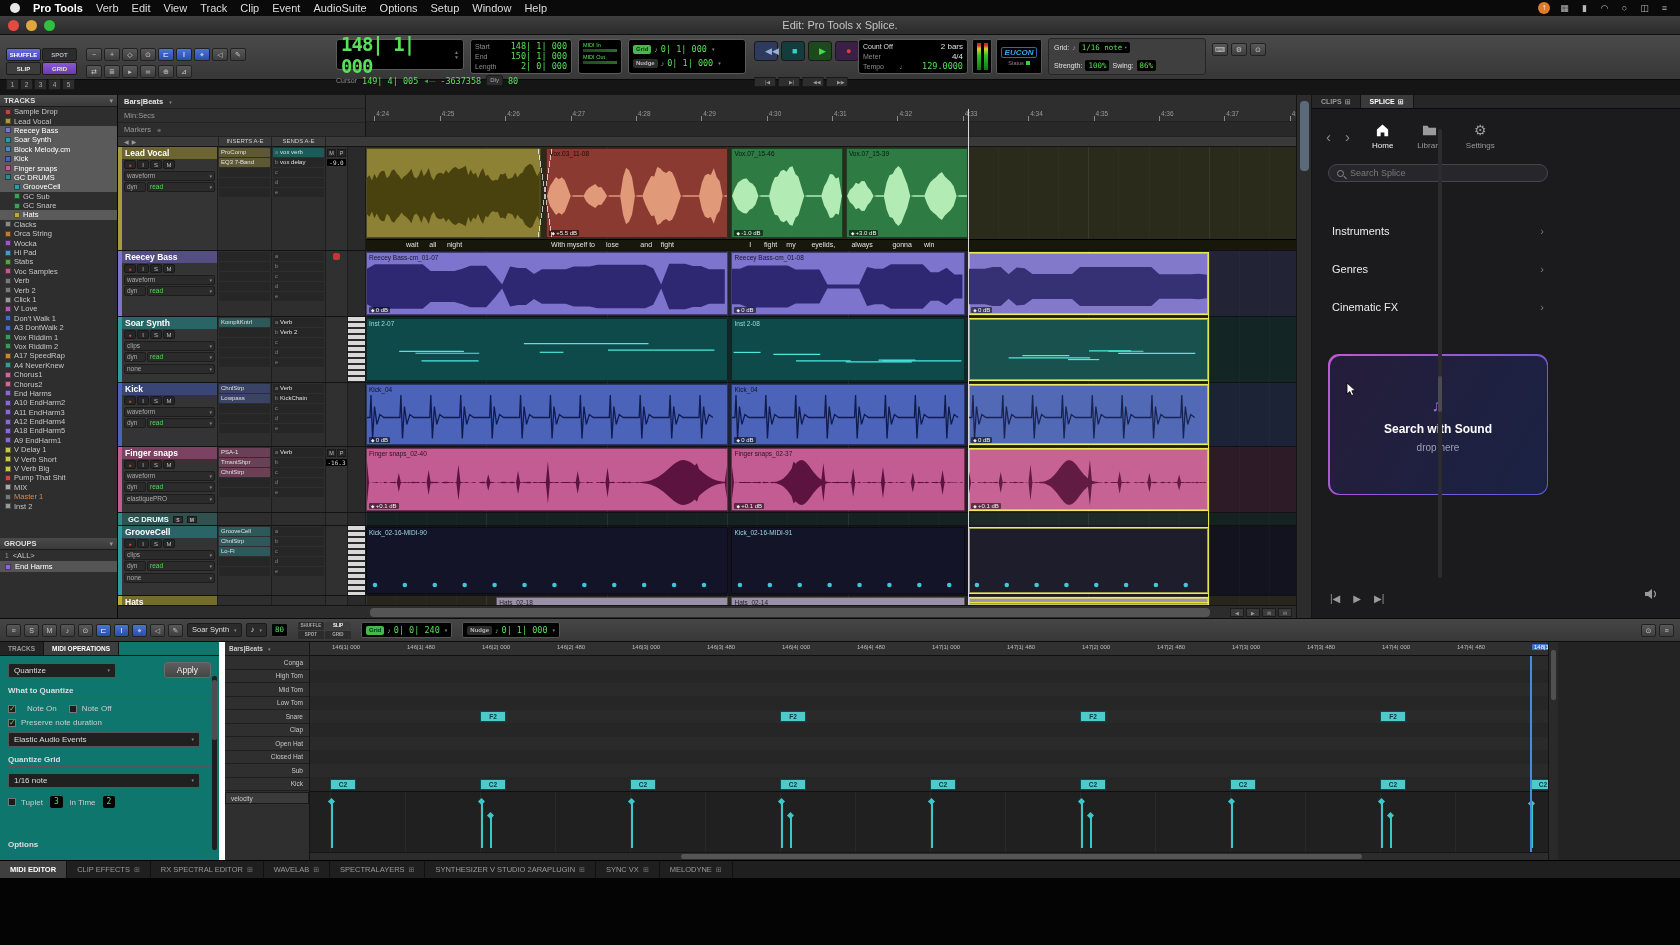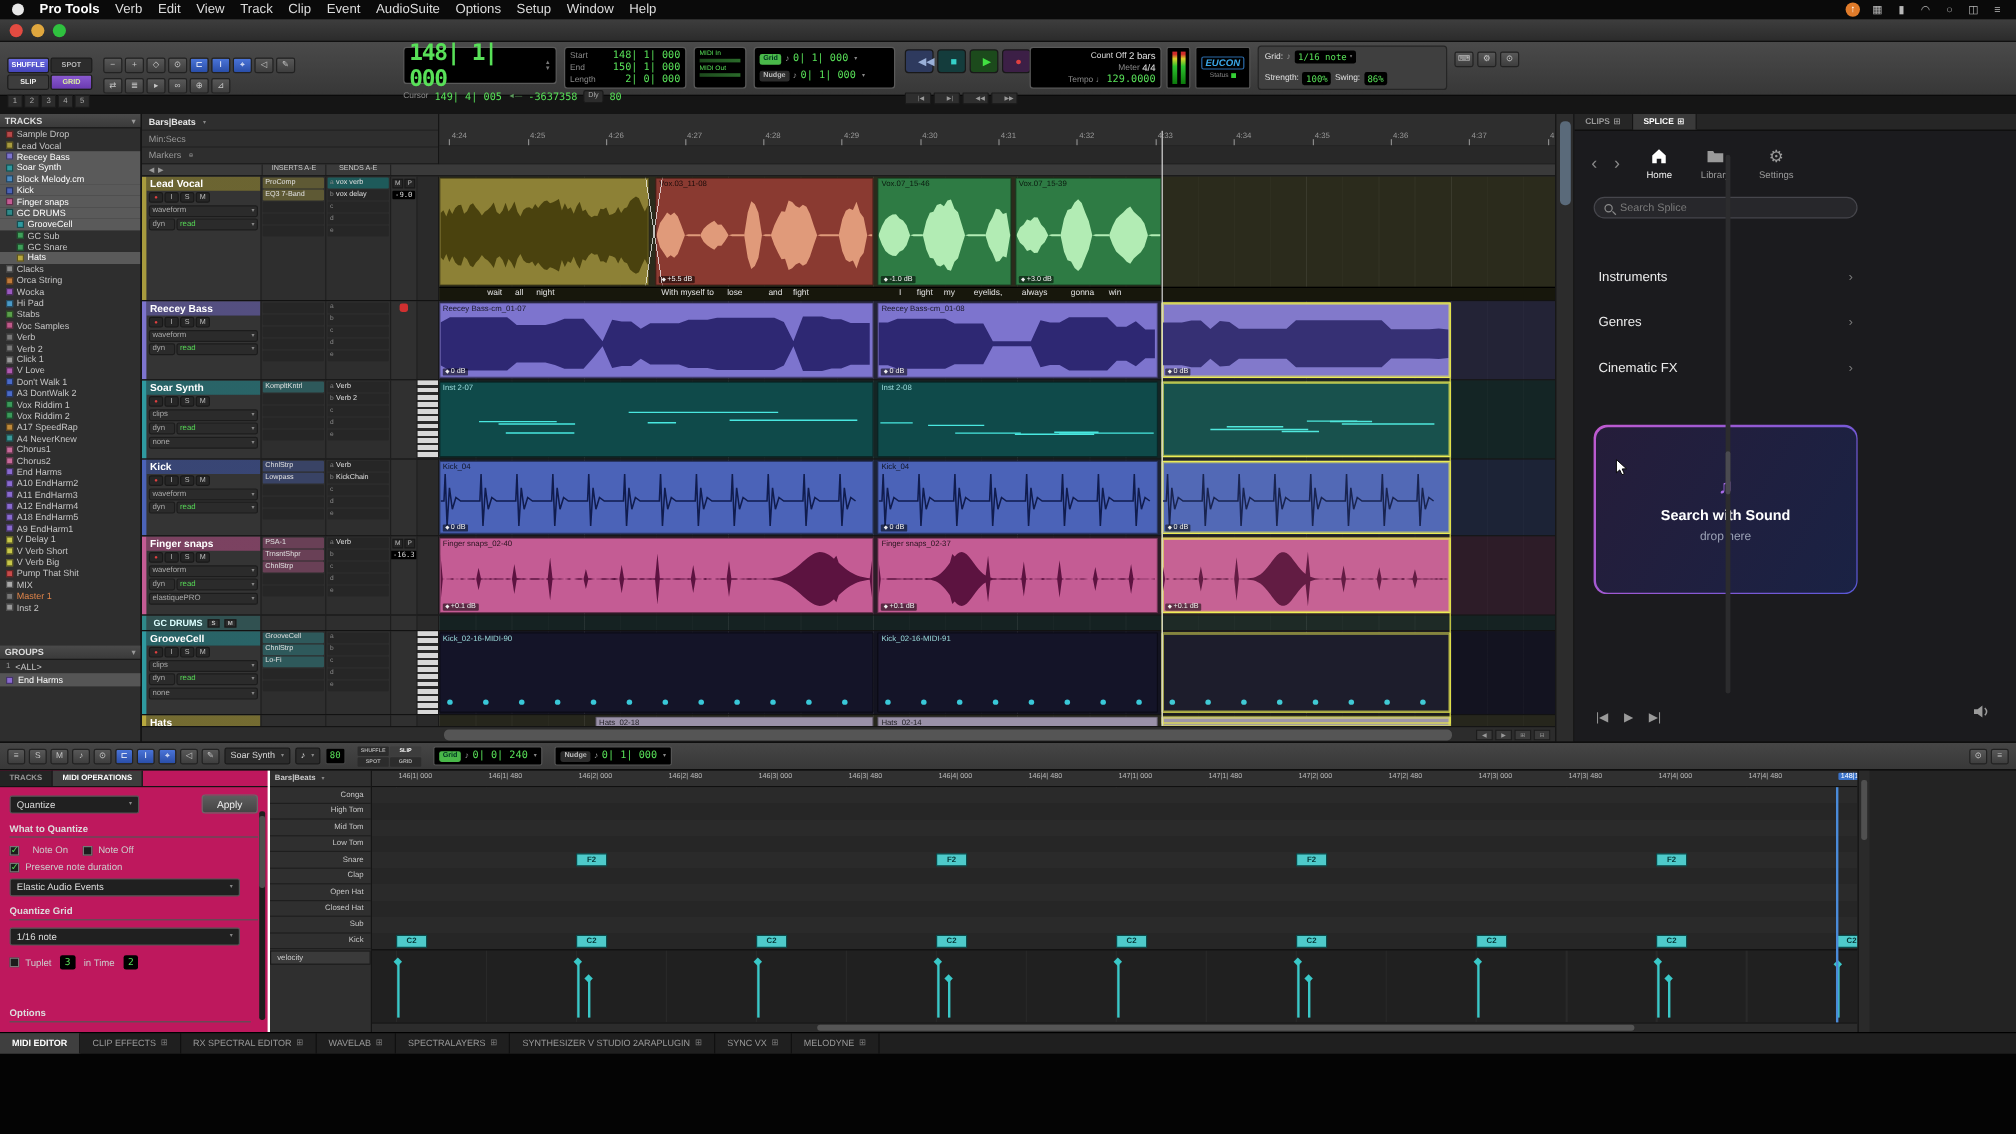--- a/index.html
+++ b/index.html
@@ -289,6 +289,7 @@
     <span class="tl red"></span>
     <span class="tl yel"></span>
     <span class="tl grn"></span>
+    <span class="title">Edit: Pro Tools x Splice.</span>
   </div>
 
   <div class="toolbar">

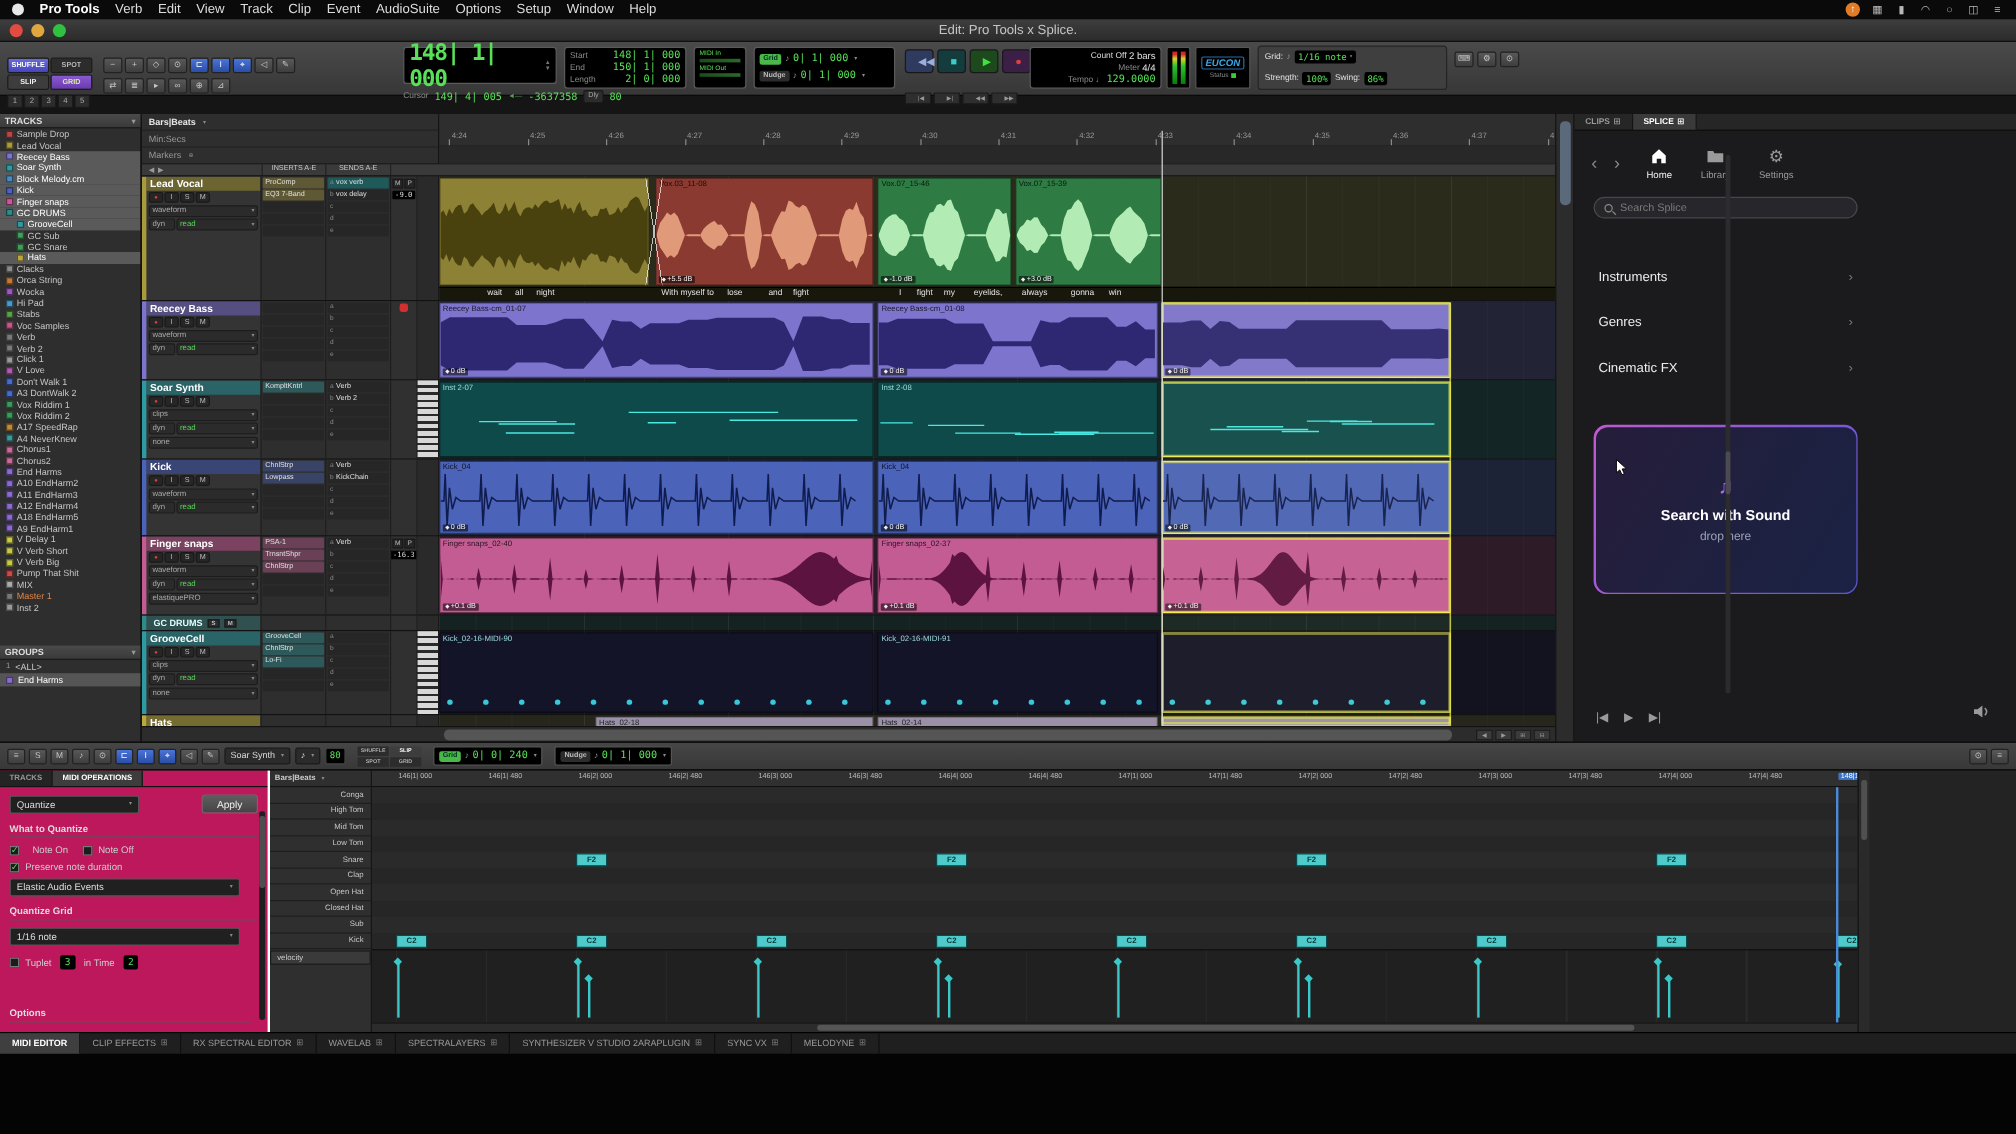--- a/index.html
+++ b/index.html
@@ -62,7 +62,7 @@
 .tb-trans2{left:754px;top:42px;display:flex;gap:2px}
 .tb-trans2 .bt{width:17px;height:10px;background:#2e2e2e;border:1px solid #1a1a1a;color:#999;font-size:5px;text-align:center;line-height:9px;border-radius:1px}
 .tb-sess{left:858px;top:4px;width:110px;height:35px;display:flex;flex-direction:column;justify-content:space-between}
-.tb-sess>div{display:flex;justify-content:flex-end;align-items:center;line-height:9px;gap:2px}
+.tb-sess>div{display:flex;justify-content:space-between;align-items:center;line-height:9px;gap:2px}
 .tb-meters{left:972px;top:4px;width:20px;height:35px;background:#000;border:1px solid #555;border-radius:2px;display:flex;gap:3px;justify-content:center;padding:3px 0}
 .tb-meters i{width:4px;background:linear-gradient(to top,#0c7a0c 0%,#2ec22e 55%,#d8d22a 78%,#d22a2a 92%)}
 .tb-eucon{left:996px;top:4px;width:46px;height:35px;background:#000;border:1px solid #555;border-radius:2px;display:flex;flex-direction:column;align-items:center;justify-content:center;gap:2px}

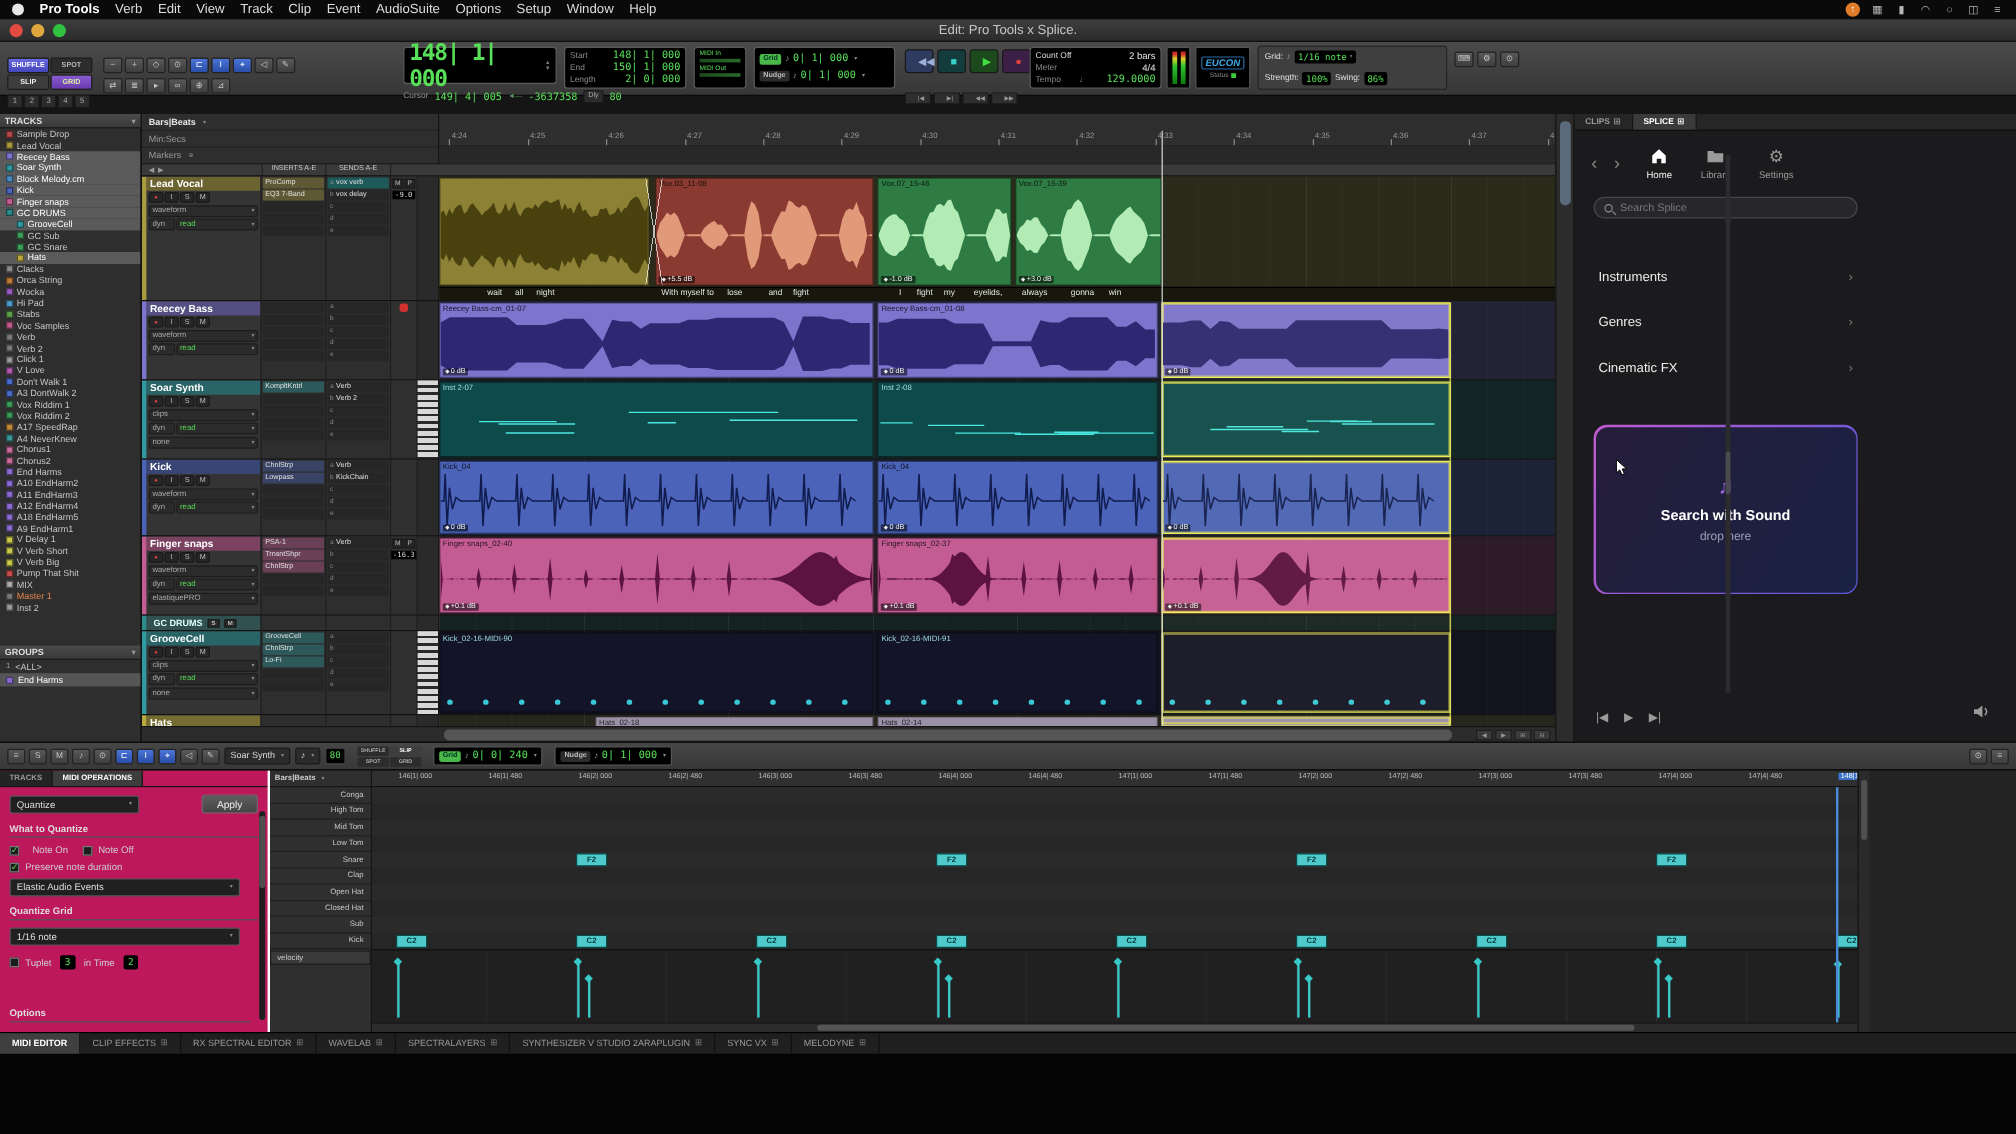--- a/index.html
+++ b/index.html
@@ -205,7 +205,7 @@
 
 
 .midi{position:absolute;left:0;top:642px;right:0;height:218px;background:#232323;z-index:19}
-.midi-left{position:absolute;left:0;top:0;width:225px;height:100%;background:#be185d;border-right:2px solid #ffffff;overflow:hidden}
+.midi-left{position:absolute;left:0;top:0;width:225px;height:100%;background:#0f766e;border-right:6px solid #ffffff;overflow:hidden}
 .ml-tabs{display:flex;height:14px;border-bottom:1px solid #141414}
 .ml-tab{flex:none;padding:0 8px;font-size:6.5px;font-weight:bold;color:#999;line-height:13px;background:#242424;border-right:1px solid #141414}
 .ml-tab.active{background:#3d3d3d;color:#fff}

